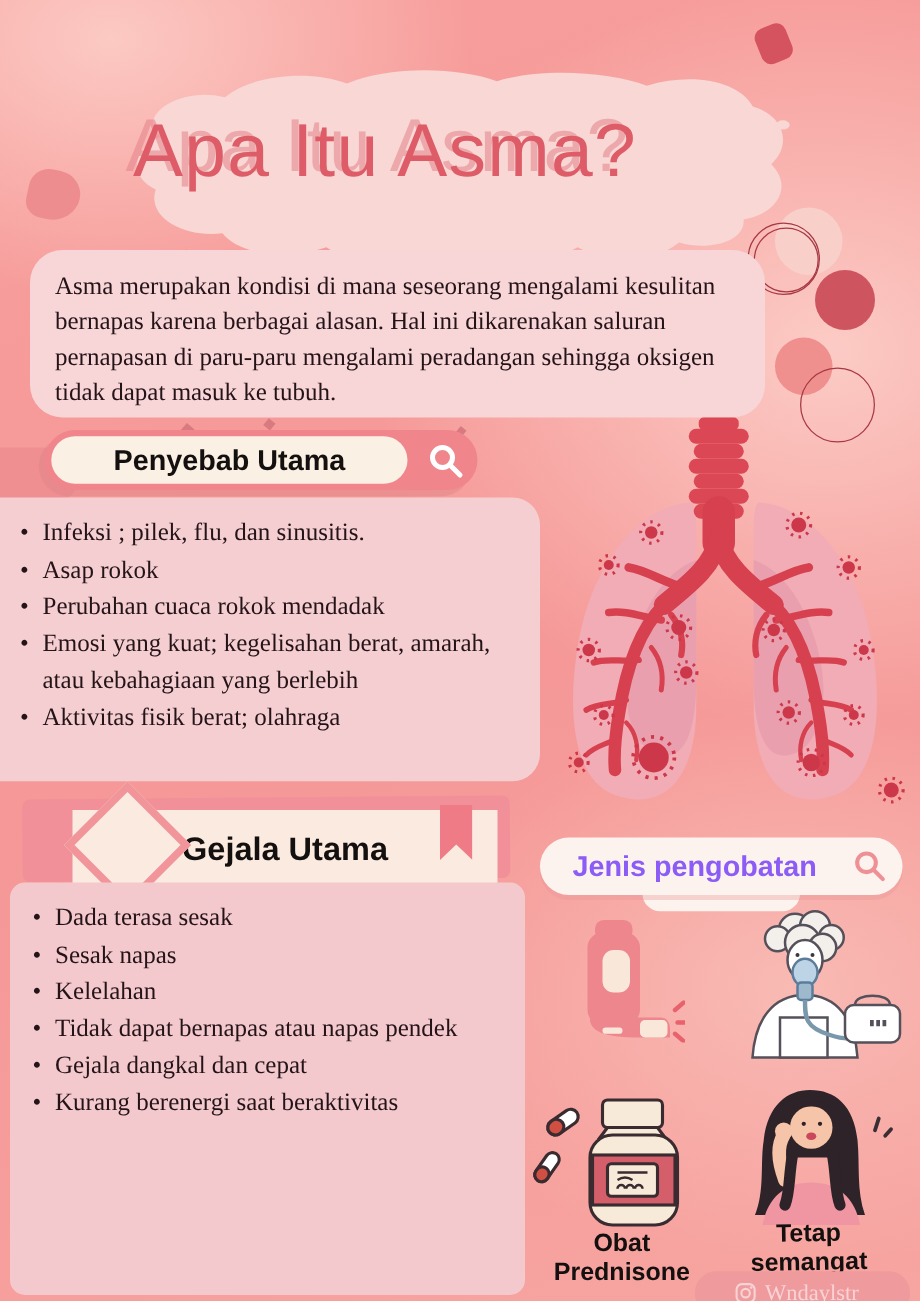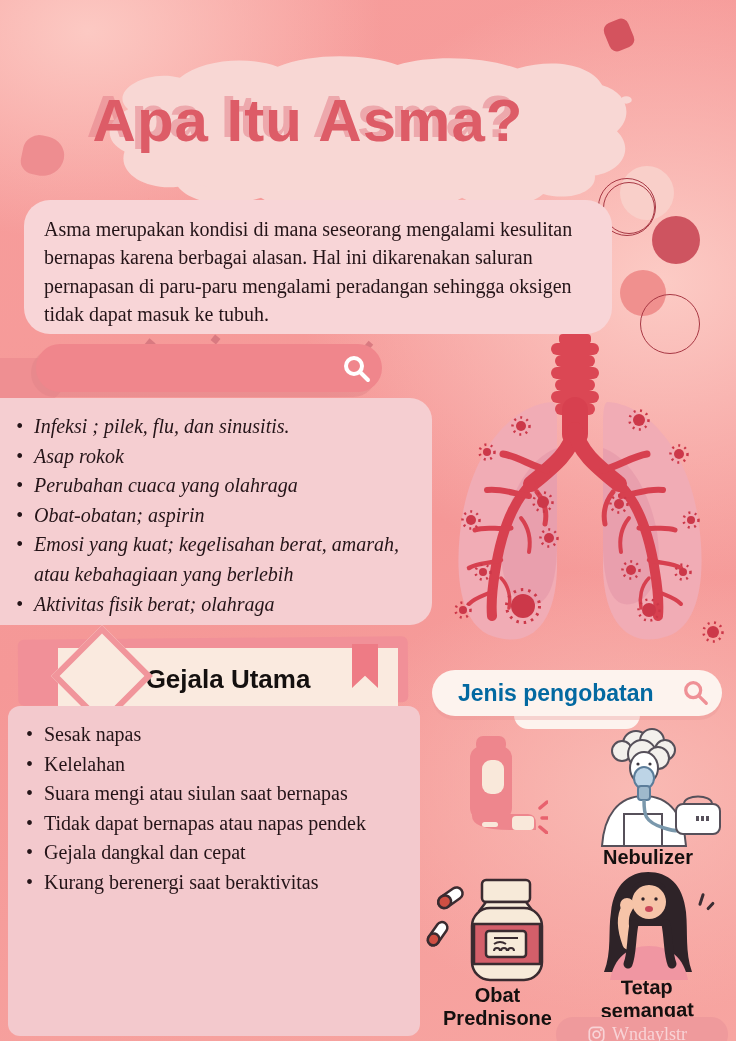--- a/index.html
+++ b/index.html
@@ -36,7 +36,7 @@
   .title-blob{left:72px;top:52px;width:592px;height:166px;}
   .page-title{
     left:0;top:86px;width:616px;text-align:center;
-    font-size:60px;font-weight:700;color:#dd5c67;letter-spacing:1px;
+    font-size:60px;font-weight:400;color:#dd5c67;letter-spacing:1px;
     text-shadow:-6px -4px 0 rgba(228,130,138,.55);
   }
   

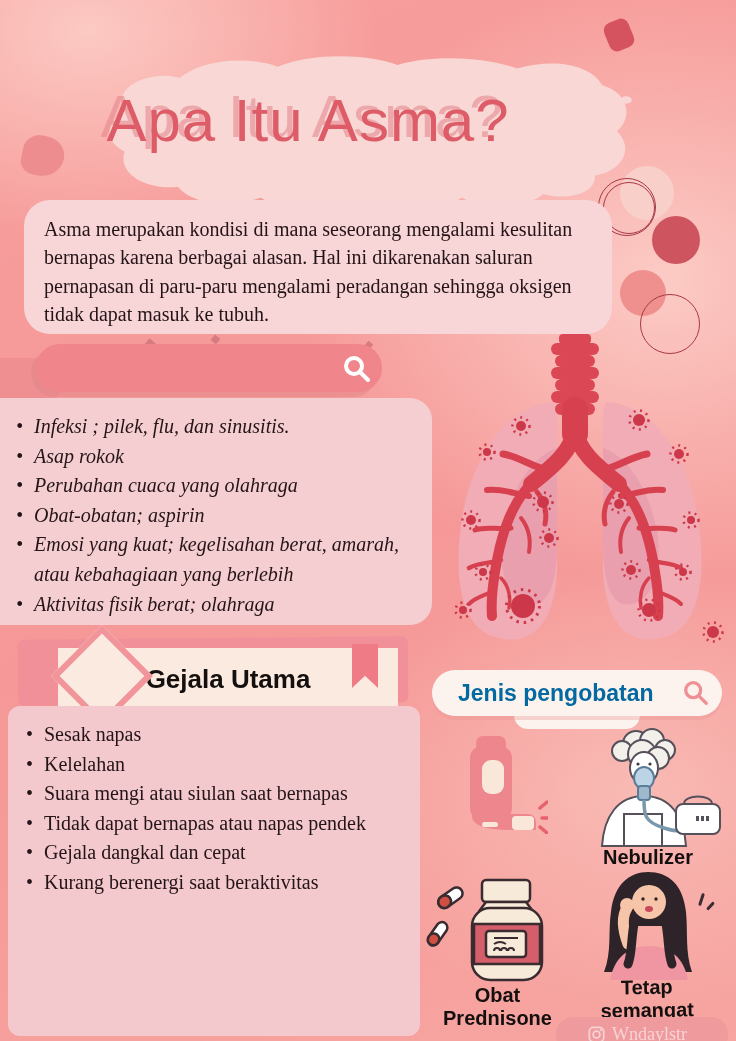--- a/index.html
+++ b/index.html
@@ -132,6 +132,9 @@
 
   <div class="abs left-tab"></div>
   <div class="abs search-pill">
+    <div class="inner">
+      <span>Penyebab Utama</span>
+    </div>
     <svg class="search-cap" viewBox="0 0 30 30">
       <circle cx="12" cy="12" r="8" fill="none" stroke="#ffffff" stroke-width="4"></circle>
       <line x1="18" y1="18" x2="26" y2="26" stroke="#ffffff" stroke-width="4" stroke-linecap="round"></line>

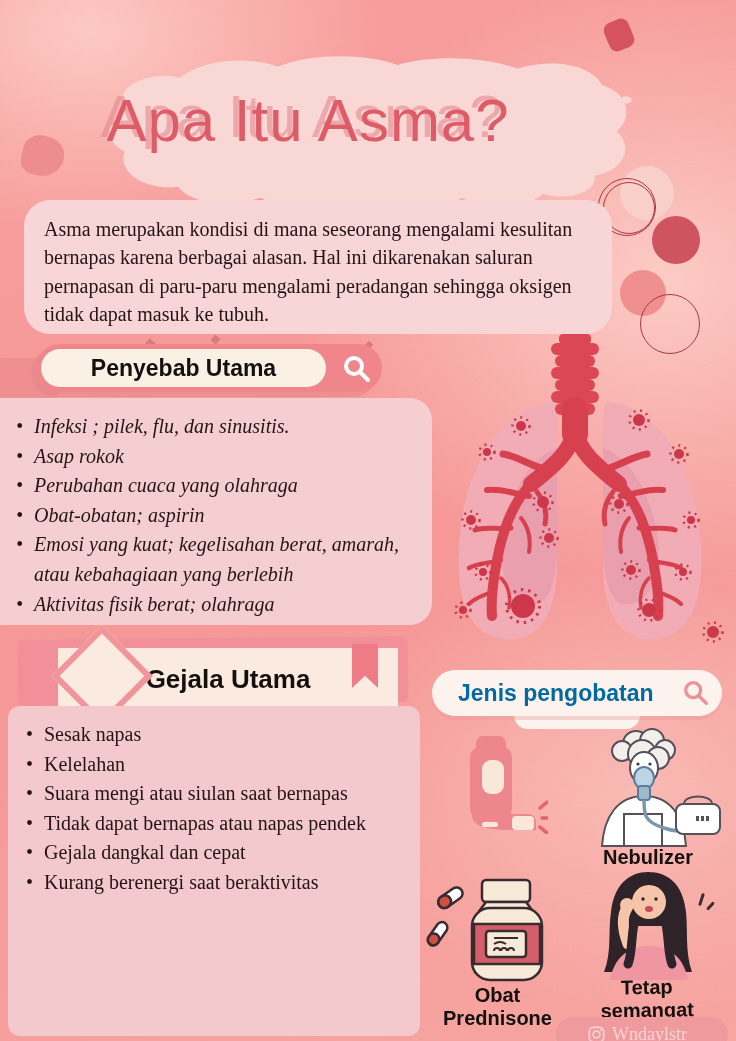--- a/index.html
+++ b/index.html
@@ -59,7 +59,7 @@
   .left-tab{left:0;top:358px;width:64px;height:44px;background:#ef8f92;border-radius:0 22px 22px 0;}
   
   .panel{background:#f5ced1;box-sizing:border-box;font-family:"Liberation Serif",serif;color:#241418;}
-  .causes-panel{left:0;top:398px;width:432px;height:227px;border-radius:0 22px 22px 0;padding:14px 12px 8px 14px;font-style:italic;}
+  .causes-panel{left:0;top:398px;width:432px;height:227px;border-radius:0 22px 22px 0;padding:14px 12px 8px 14px;}
   .panel ul{margin:0;padding:0;list-style:none;}
   .panel li{position:relative;padding-left:20px;font-size:20px;line-height:1.48;}
   .panel li::before{content:"\2022";position:absolute;left:2px;top:0;}

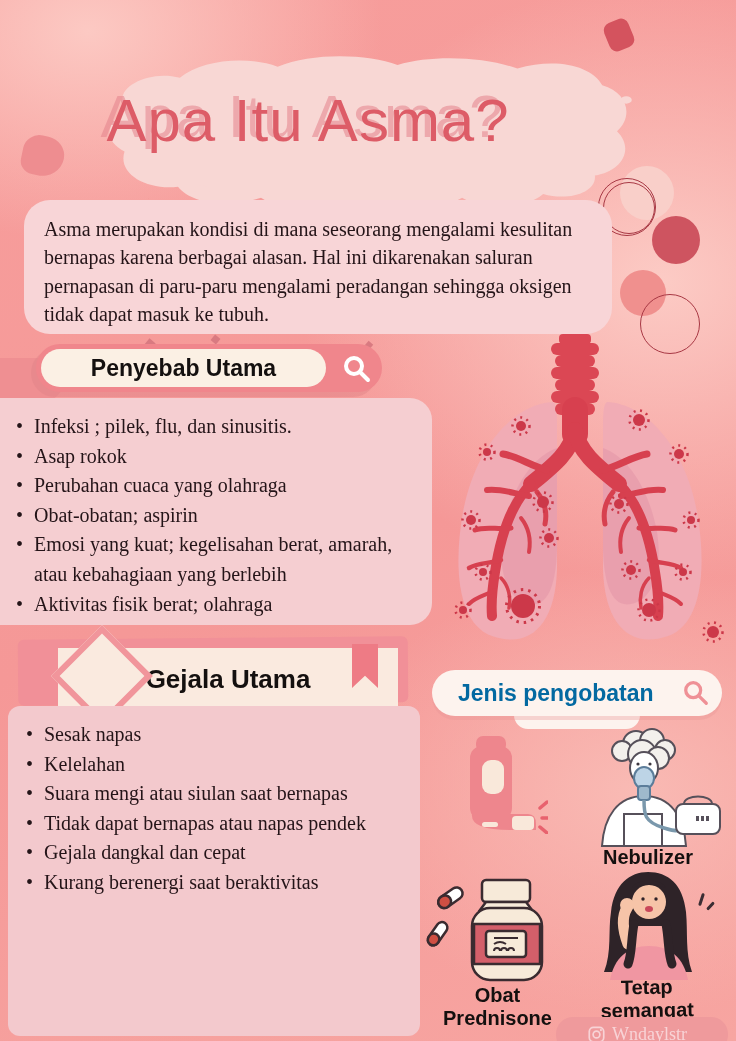--- a/index.html
+++ b/index.html
@@ -145,7 +145,7 @@
     <ul>
       <li>Infeksi ; pilek, flu, dan sinusitis.</li>
       <li>Asap rokok</li>
-      <li>Perubahan cuaca yang olahraga</li>
+      <li>Perubahan cuaca rokok mendadak</li>
       <li>Obat-obatan; aspirin</li>
       <li>Emosi yang kuat; kegelisahan berat, amarah, atau kebahagiaan yang berlebih</li>
       <li>Aktivitas fisik berat; olahraga</li>

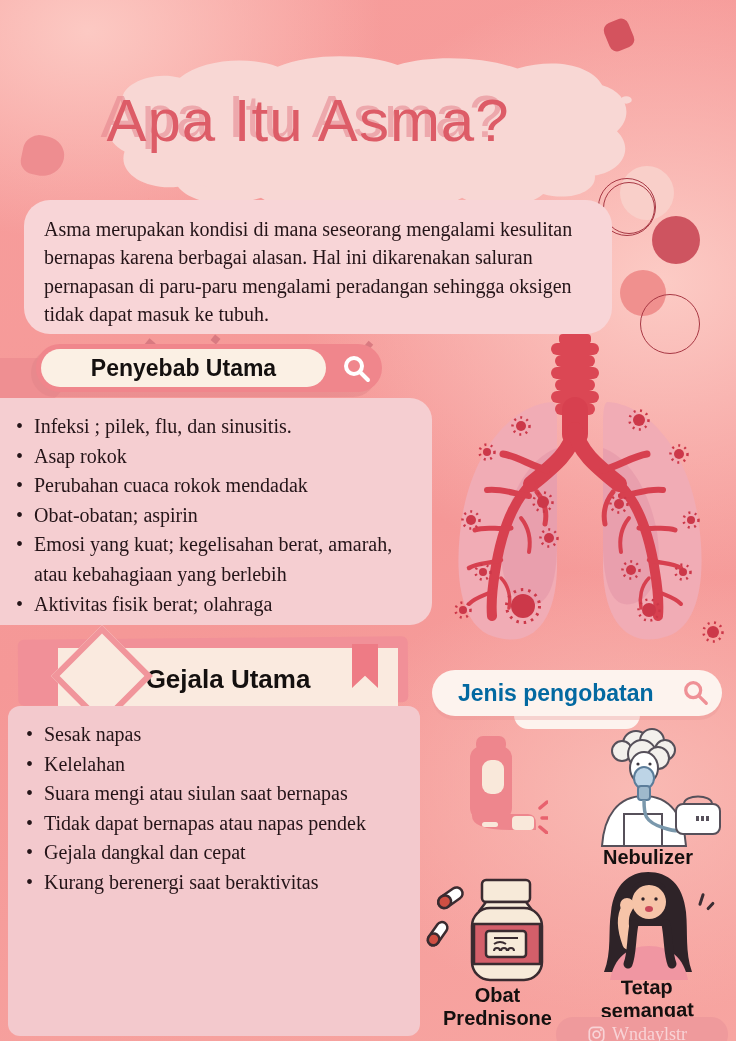--- a/index.html
+++ b/index.html
@@ -146,7 +146,6 @@
       <li>Infeksi ; pilek, flu, dan sinusitis.</li>
       <li>Asap rokok</li>
       <li>Perubahan cuaca rokok mendadak</li>
-      <li>Obat-obatan; aspirin</li>
       <li>Emosi yang kuat; kegelisahan berat, amarah, atau kebahagiaan yang berlebih</li>
       <li>Aktivitas fisik berat; olahraga</li>
     </ul>

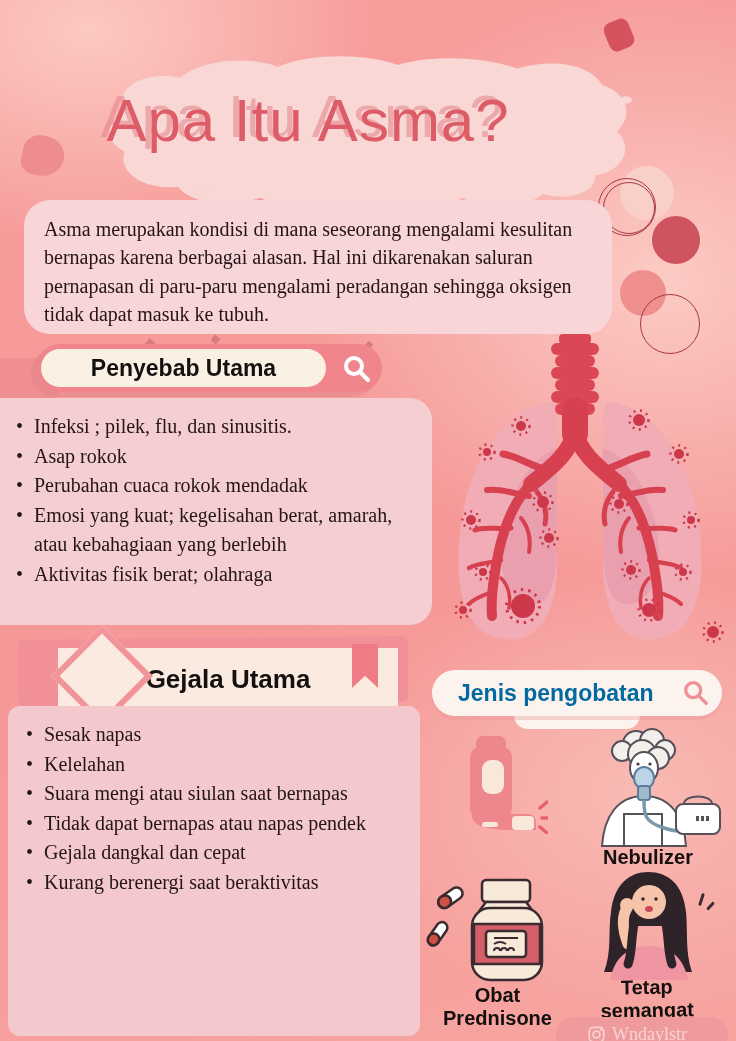--- a/index.html
+++ b/index.html
@@ -81,7 +81,7 @@
     left:432px;top:670px;width:290px;height:46px;background:#fdf3ee;border-radius:23px;
     display:flex;align-items:center;box-shadow:0 4px 0 rgba(233,150,150,.35);
   }
-  .jenis-pill span{font-size:23px;font-weight:800;color:#0369a1;margin-left:26px;}
+  .jenis-pill span{font-size:23px;font-weight:800;color:#8b5cf6;margin-left:26px;}
   .jenis-pill .mag{margin-left:auto;margin-right:12px;width:28px;height:28px;}
   .jenis-tail{left:514px;top:714px;width:126px;height:15px;background:#fdf3ee;border-radius:0 0 14px 14px;}
   

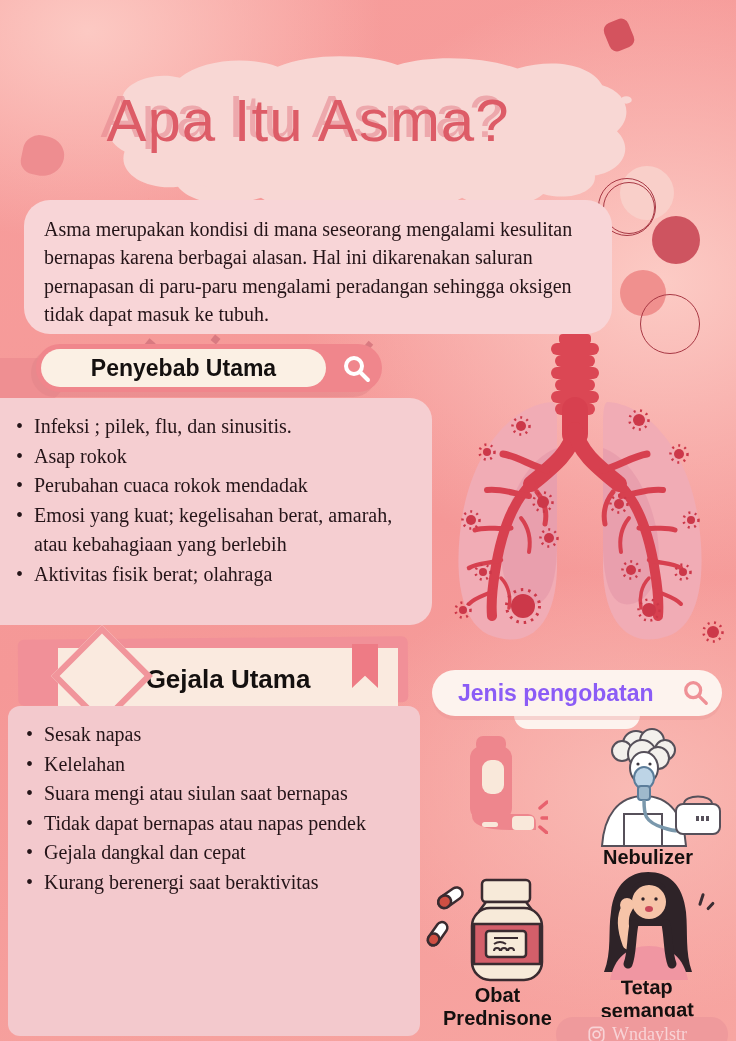--- a/index.html
+++ b/index.html
@@ -269,6 +269,7 @@
 
   <div class="abs panel symptoms-panel">
     <ul>
+      <li>Dada terasa sesak</li>
       <li>Sesak napas</li>
       <li>Kelelahan</li>
       <li>Suara mengi atau siulan saat bernapas</li>

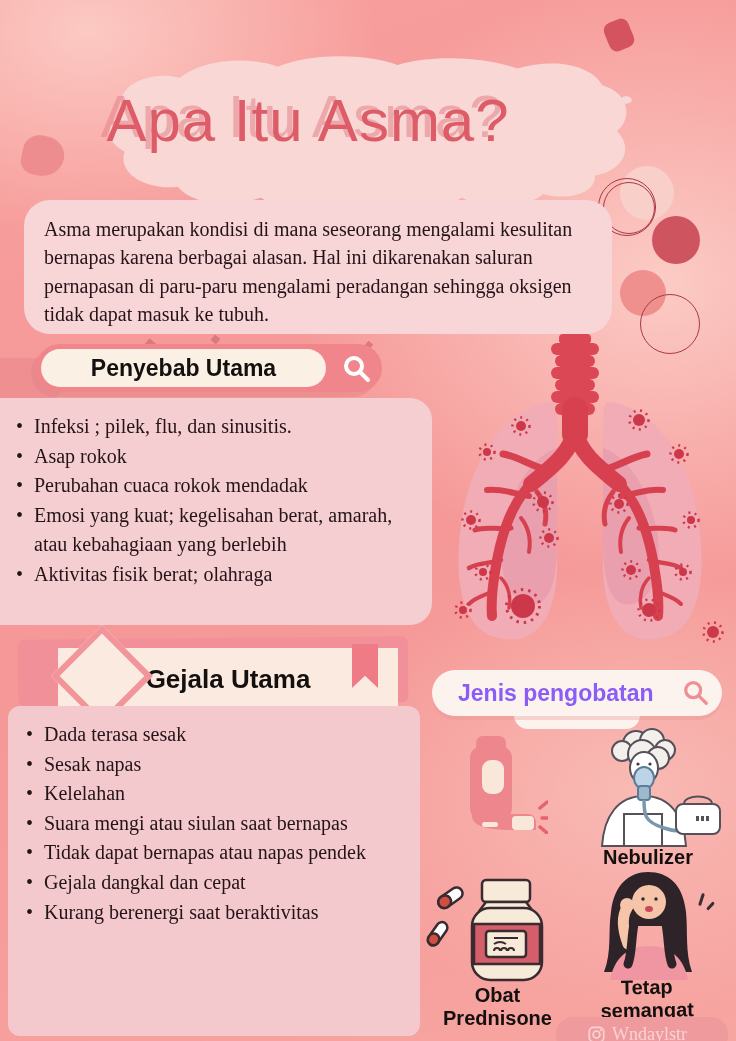--- a/index.html
+++ b/index.html
@@ -272,7 +272,6 @@
       <li>Dada terasa sesak</li>
       <li>Sesak napas</li>
       <li>Kelelahan</li>
-      <li>Suara mengi atau siulan saat bernapas</li>
       <li>Tidak dapat bernapas atau napas pendek</li>
       <li>Gejala dangkal dan cepat</li>
       <li>Kurang berenergi saat beraktivitas</li>

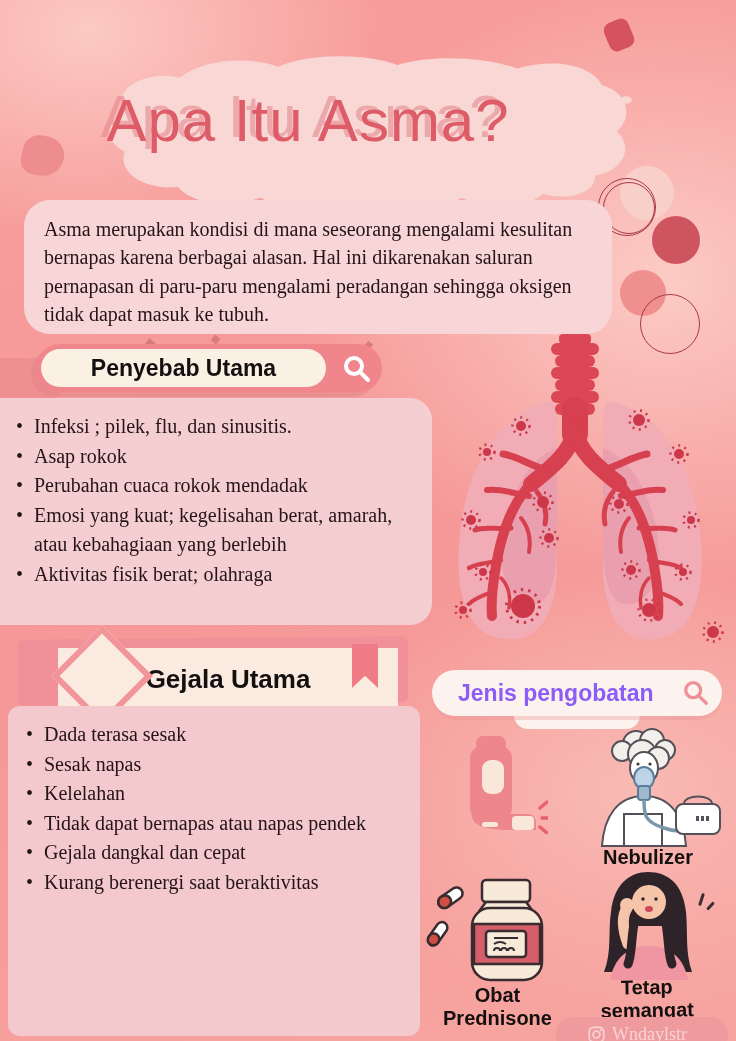--- a/index.html
+++ b/index.html
@@ -326,7 +326,6 @@
         <rect x="134" y="90" width="3" height="5"></rect>
       </g>
   </svg>
-  <div class="abs treat-label lbl-nebu">Nebulizer</div>
 
   <svg class="abs" style="left:420px;top:876px;width:150px;height:108px;" viewBox="0 0 150 108">
     <g stroke="#3a2b30" stroke-width="2.5">

